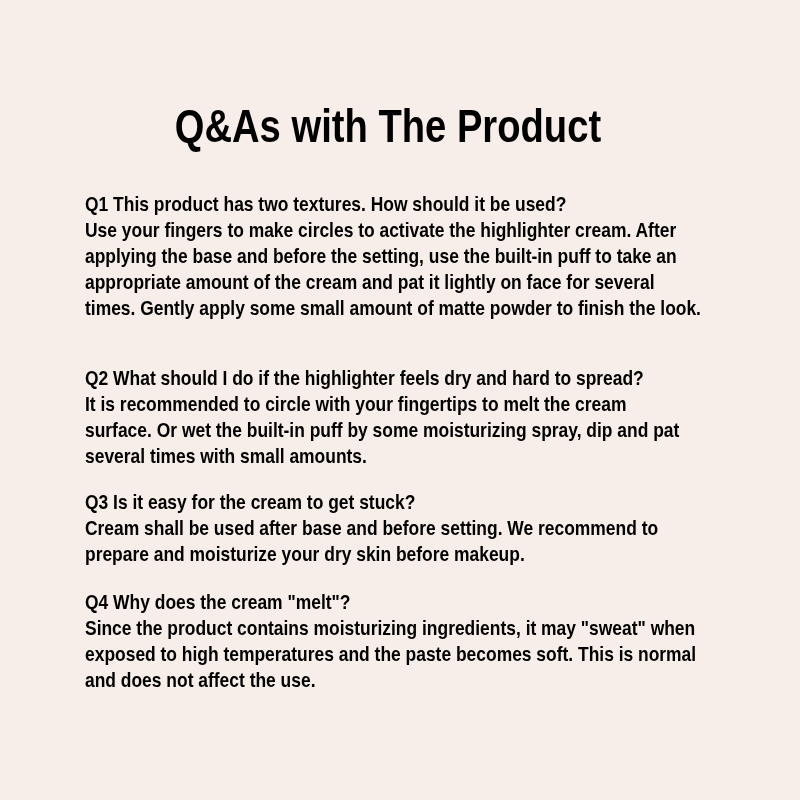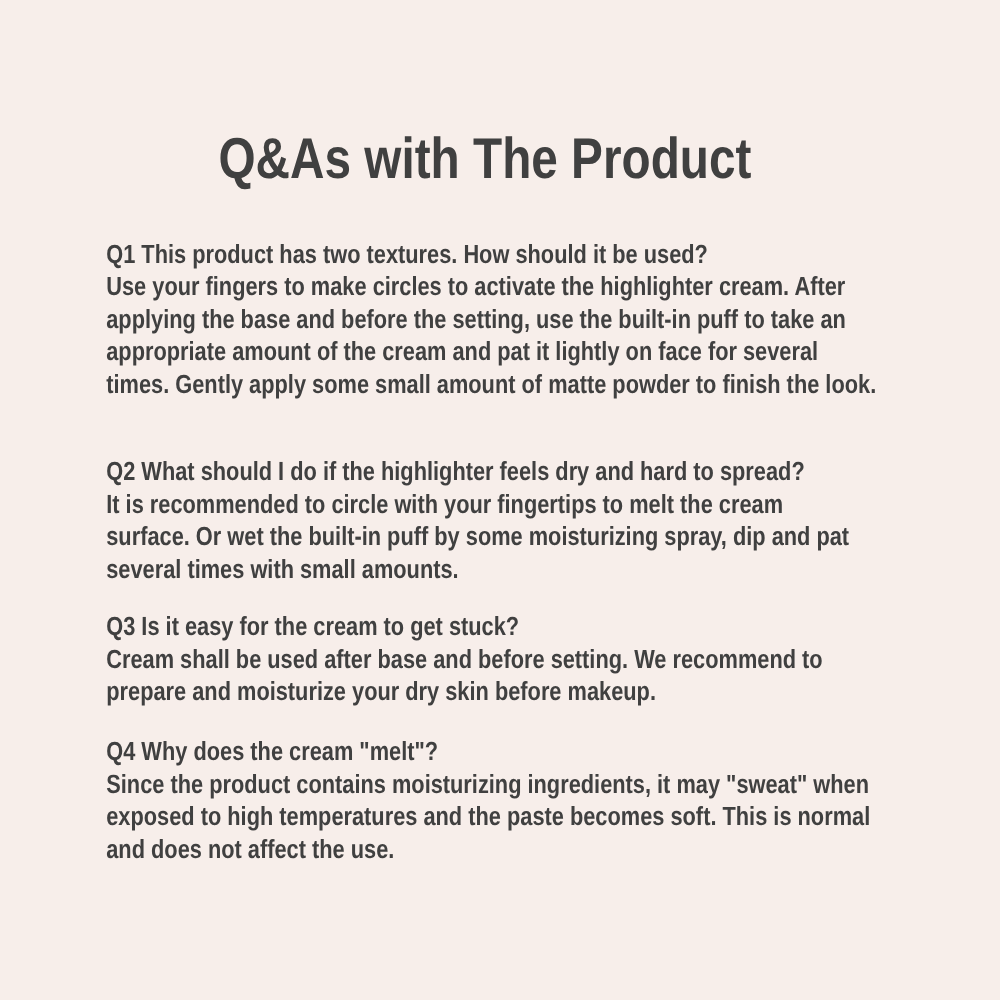--- a/index.html
+++ b/index.html
@@ -17,7 +17,7 @@
     width: 800px;
     height: 800px;
     font-family: "Liberation Sans", sans-serif;
-    color: #404040;
+    color: #000000;
     background: #F7EEEA;
     text-decoration: underline;
   }

